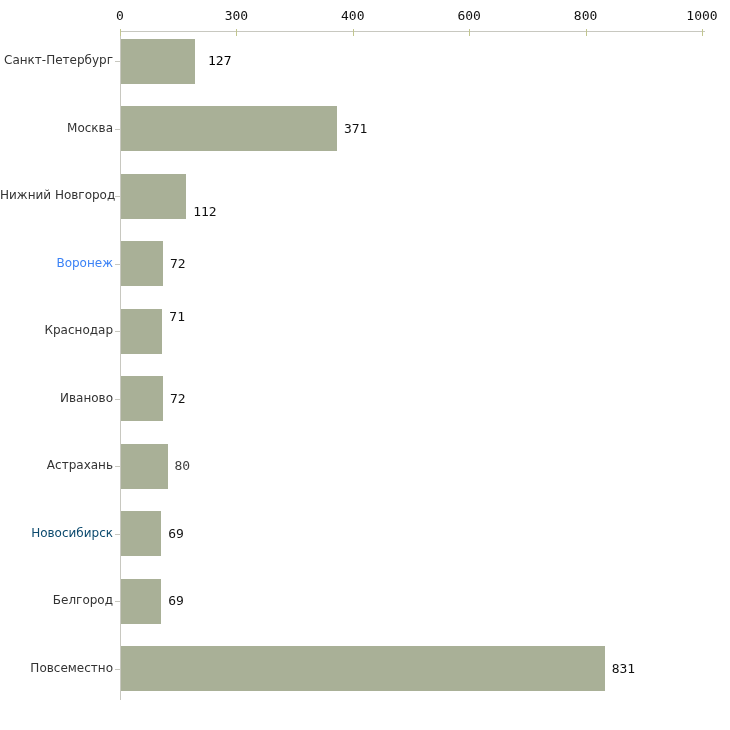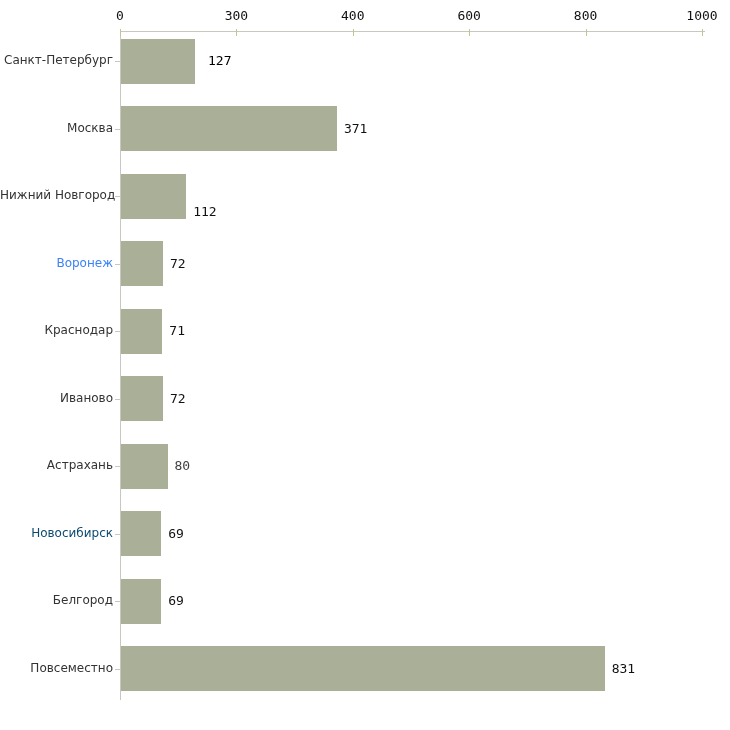--- a/index.html
+++ b/index.html
@@ -116,7 +116,7 @@
       <div class="cat-label" style="top: 331px; color: rgb(51, 51, 51);">Краснодар</div>
       <div class="cat-tick" style="top: 331px; background: rgb(200, 200, 192);"></div>
       <div class="bar" style="top: 308.5px; width: 41.322px; background: rgb(169, 176, 151);"></div>
-      <div class="value-label" style="left: 169.322px; top: 331px; color: rgb(17, 17, 17);">71</div>
+      <div class="value-label" style="left: 169.322px; top: 317px; color: rgb(17, 17, 17);">71</div>
       <div class="cat-label" style="top: 398.5px; color: rgb(51, 51, 51);">Иваново</div>
       <div class="cat-tick" style="top: 398.5px; background: rgb(200, 200, 192);"></div>
       <div class="bar" style="top: 376px; width: 41.904px; background: rgb(169, 176, 151);"></div>

